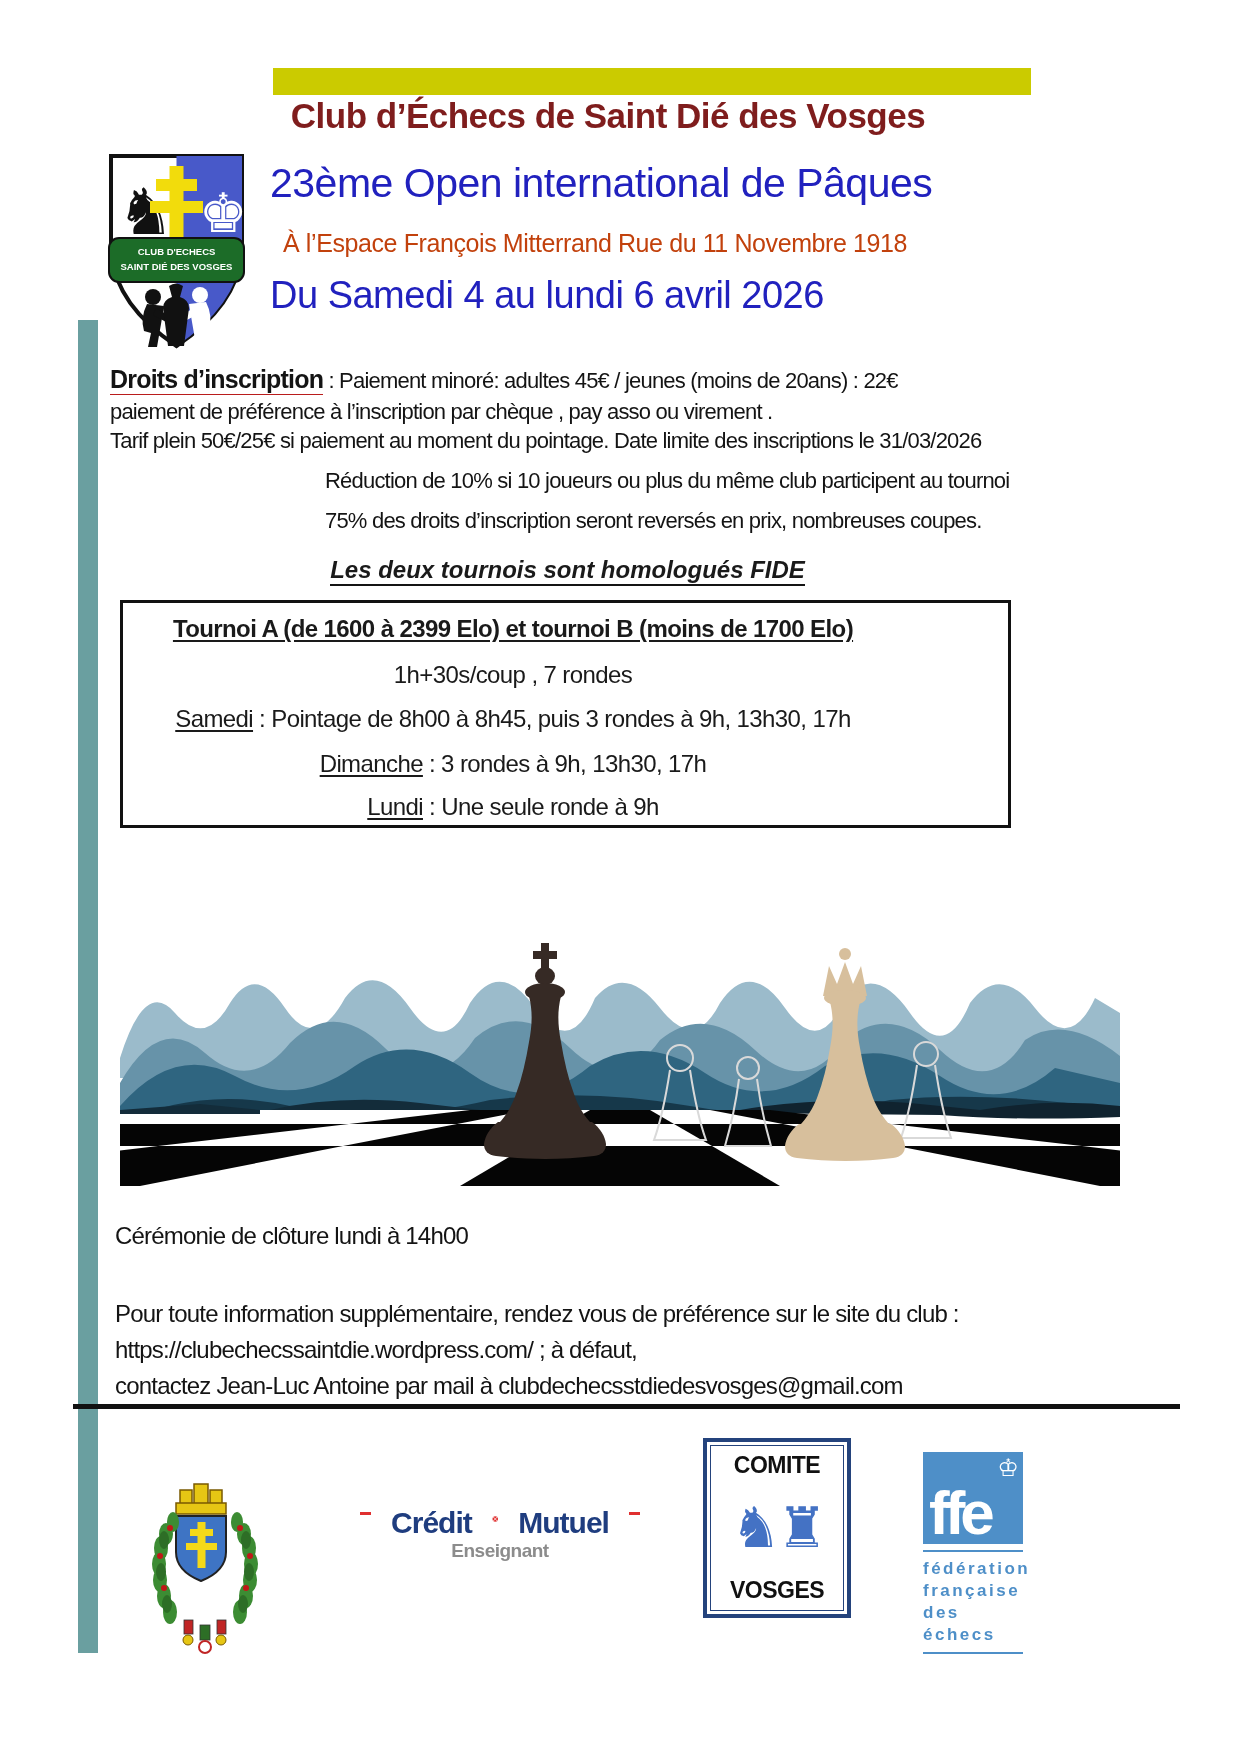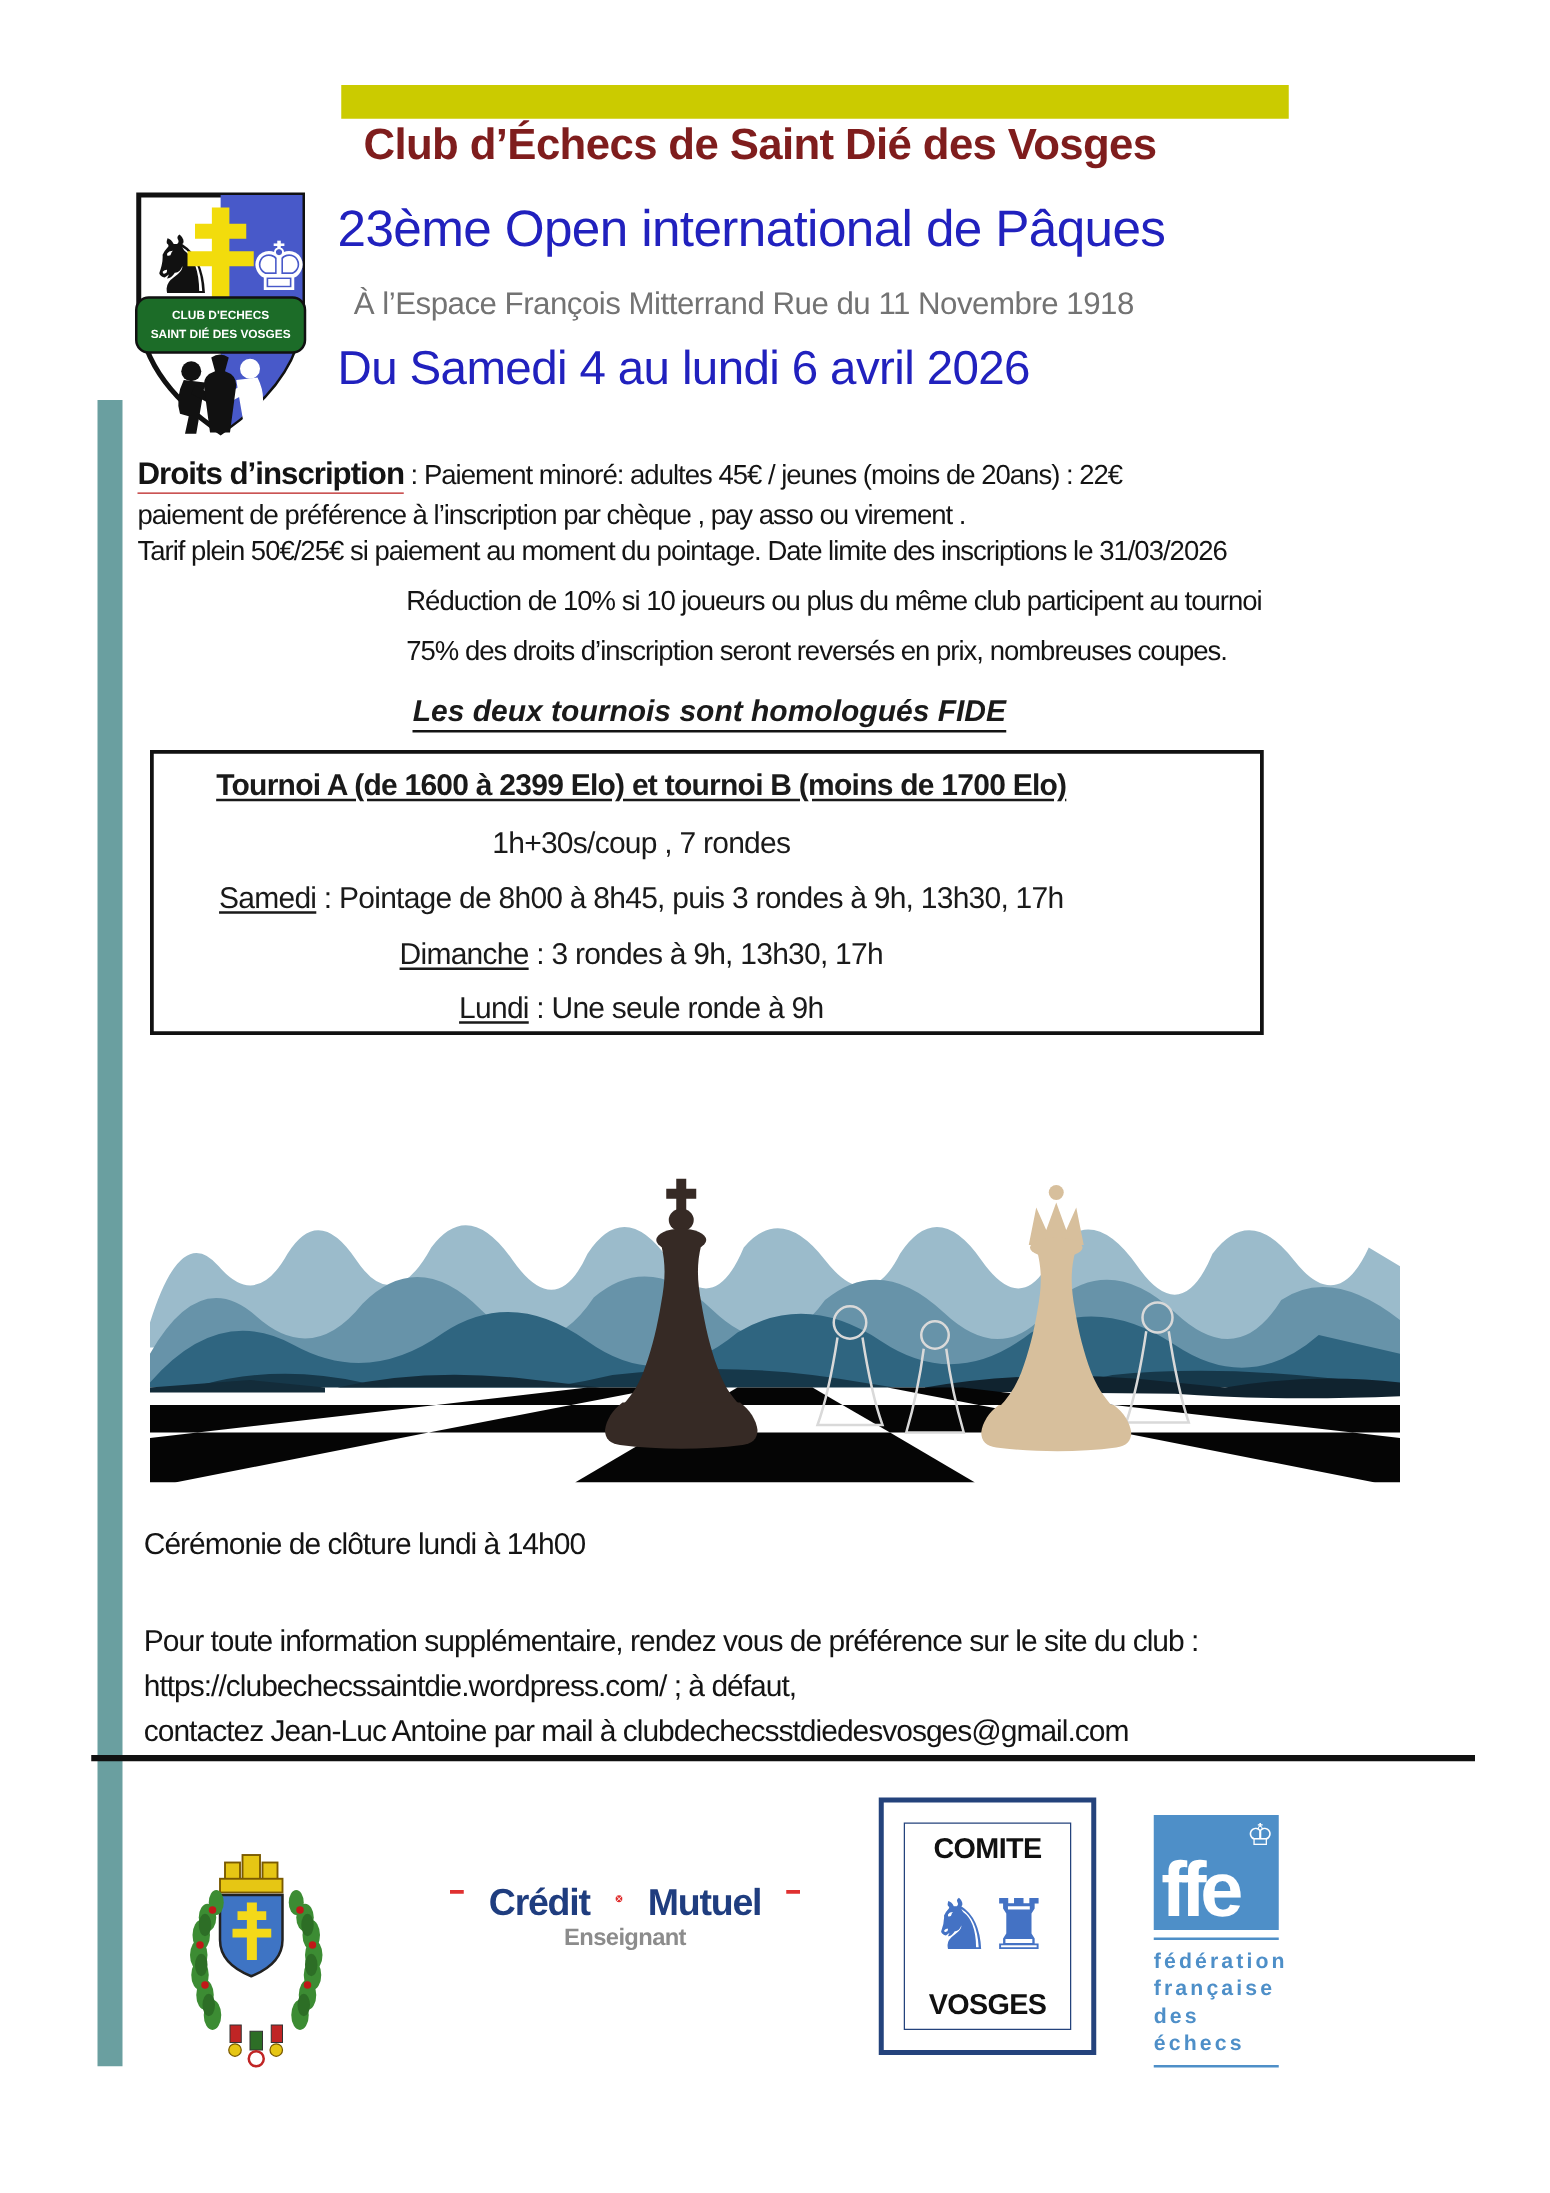--- a/index.html
+++ b/index.html
@@ -13,7 +13,7 @@
   #club-title{left:188px;top:96px;width:840px;text-align:center;font-size:35px;font-weight:bold;
               color:#7f1d1d;letter-spacing:-0.5px;}
   #event-title{left:270px;top:160px;font-size:41px;color:#2121BE;letter-spacing:-0.5px;}
-  #venue-line{left:283px;top:229px;font-size:25px;color:#737373;letter-spacing:-0.4px;}
+  #venue-line{left:283px;top:229px;font-size:25px;color:#c2410c;letter-spacing:-0.4px;}
   #dates-line{left:270px;top:274px;font-size:38px;color:#2121BE;letter-spacing:-0.5px;}
   #side-bar{left:78px;top:320px;width:20px;height:1333px;background:#6A9FA0;}
 

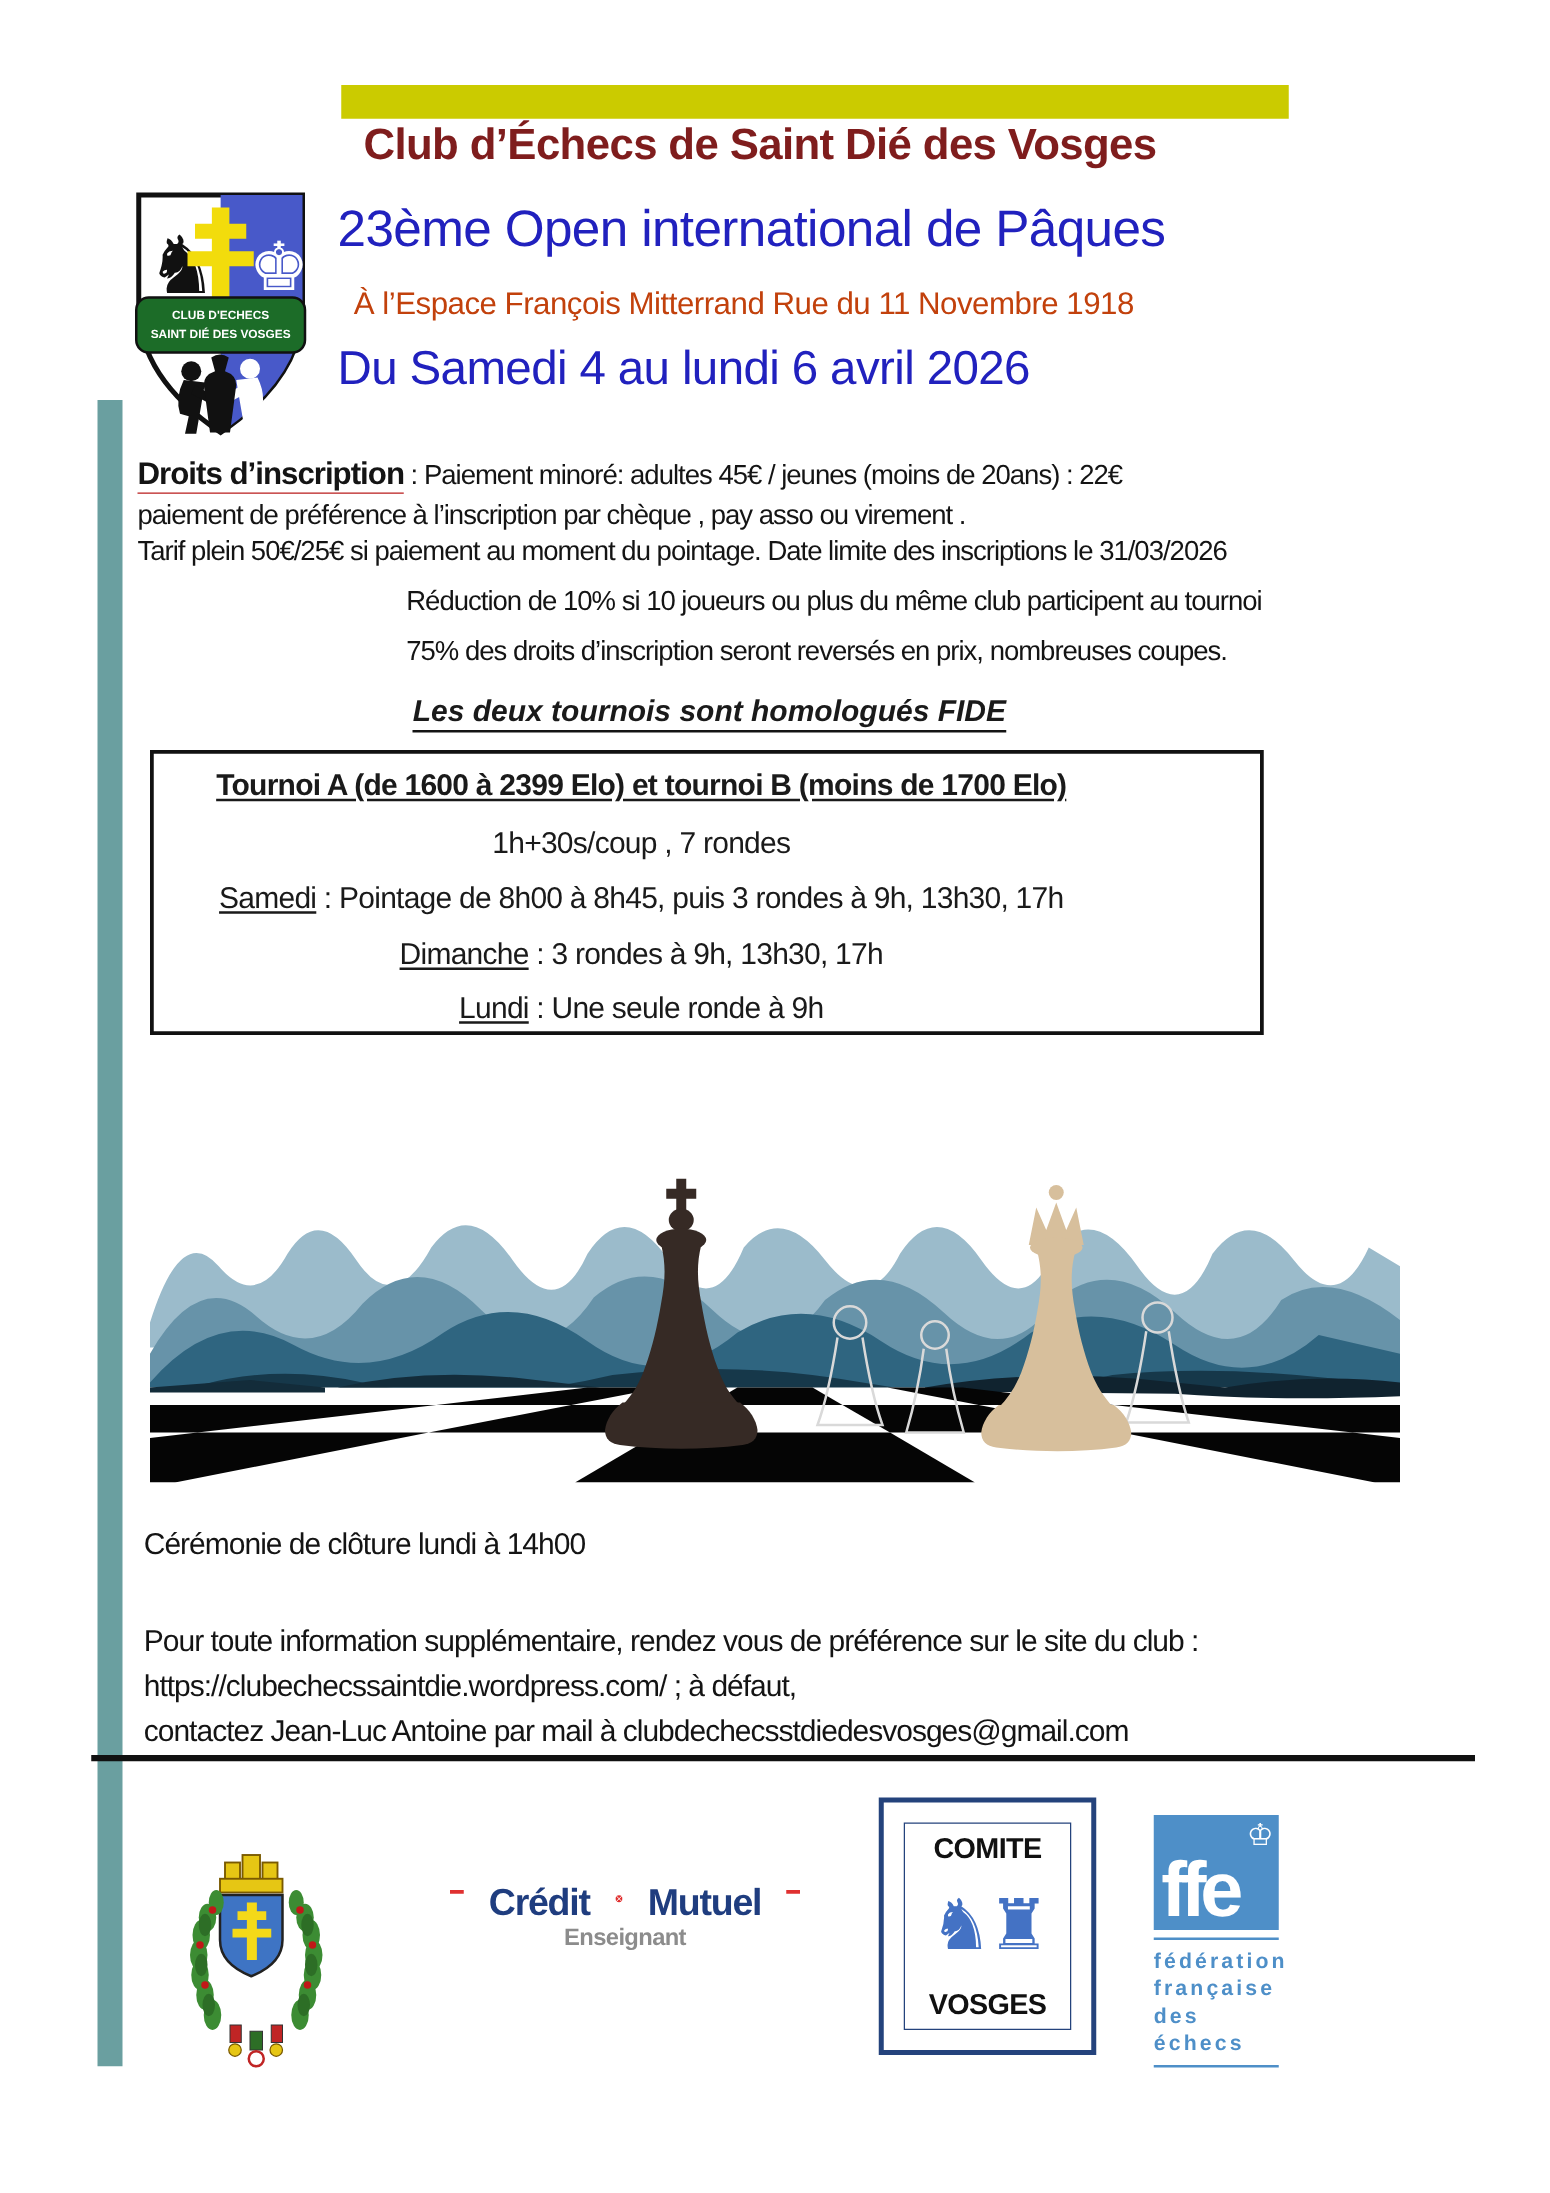--- a/index.html
+++ b/index.html
@@ -43,7 +43,7 @@
   .cm-word{font-size:30px;font-weight:bold;color:#1F3D7F;letter-spacing:-1px;}
   #cm-sub{font-size:19px;font-weight:bold;color:#8C8C8C;letter-spacing:-0.5px;margin-top:0px;}
 
-  #comite-box{left:703px;top:1438px;width:134px;height:166px;border:4px solid #24437C;padding:16px;background:#fff;}
+  #comite-box{left:703px;top:1438px;width:134px;height:166px;border:4px solid #24437C;padding:3px;background:#fff;}
   #comite-inner{width:100%;height:100%;border:1px solid #24437C;box-sizing:border-box;
                 display:flex;flex-direction:column;align-items:center;justify-content:space-between;padding:6px 0;}
   .comite-label{font-size:23px;font-weight:bold;color:#111;letter-spacing:-0.5px;}

